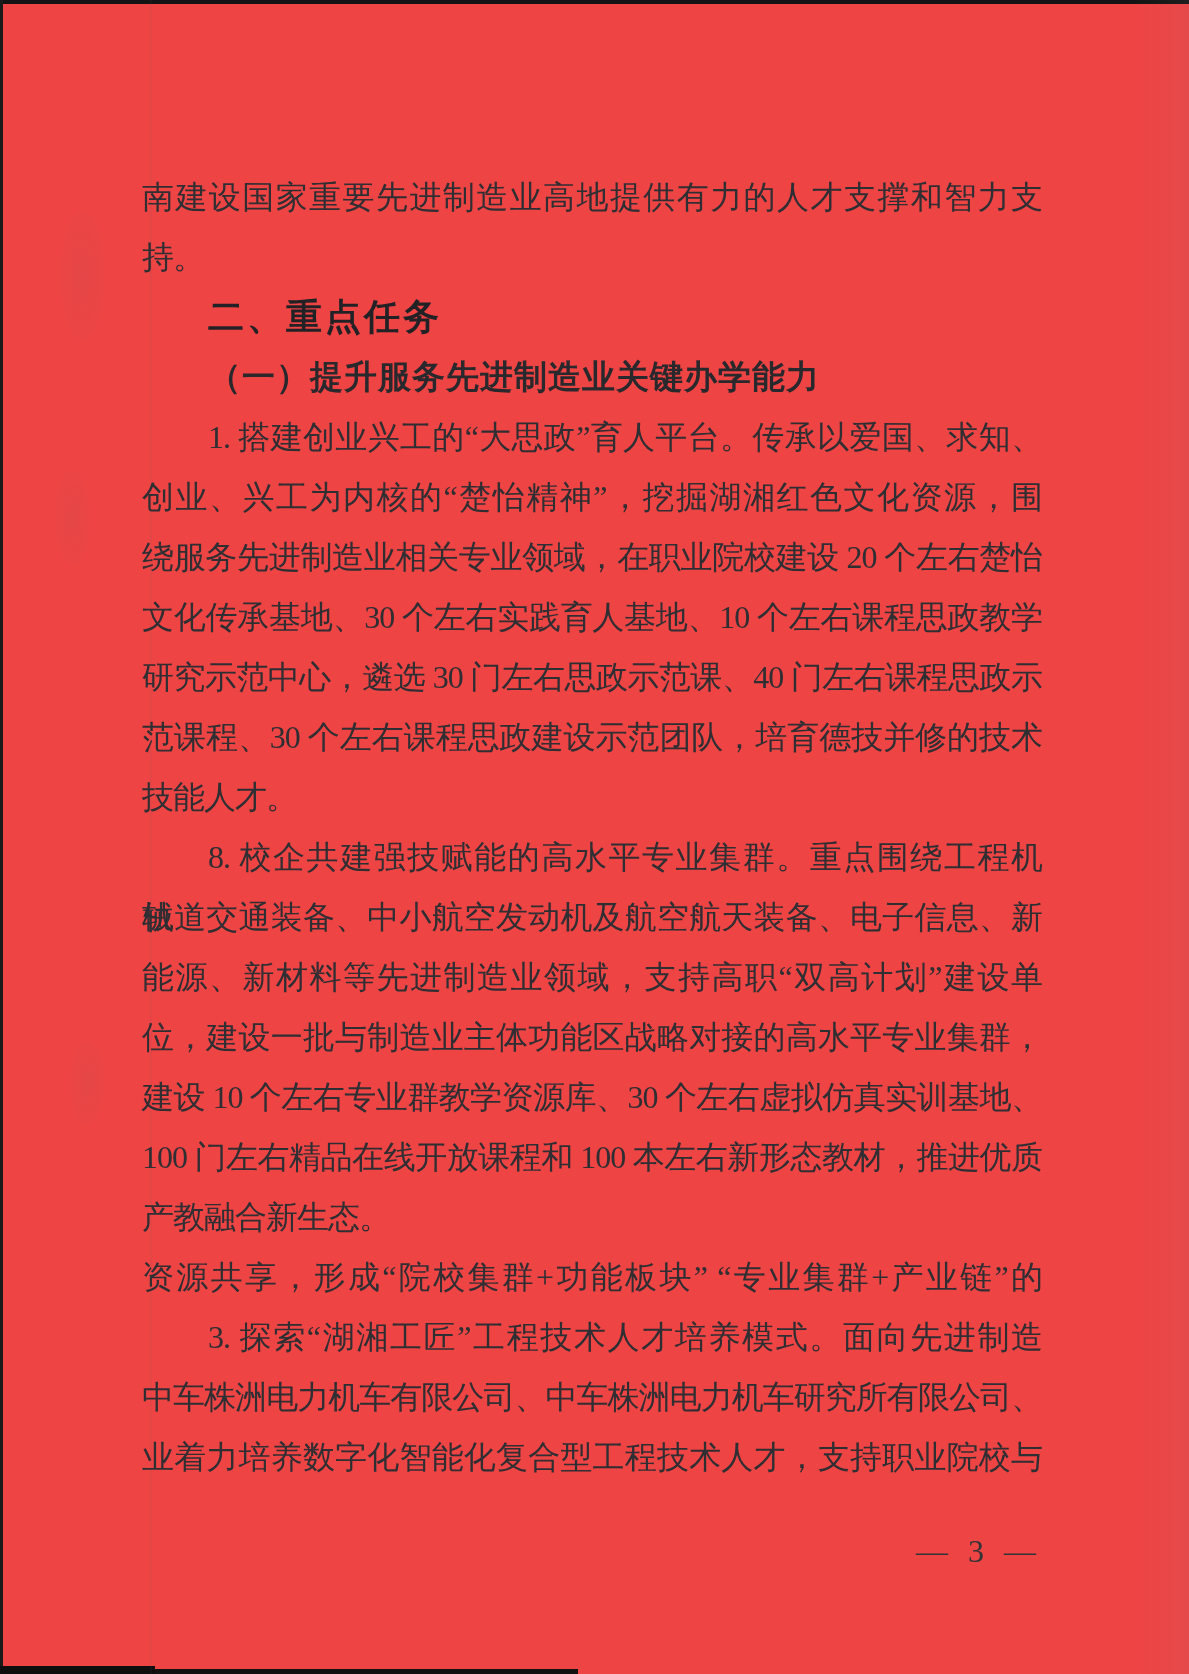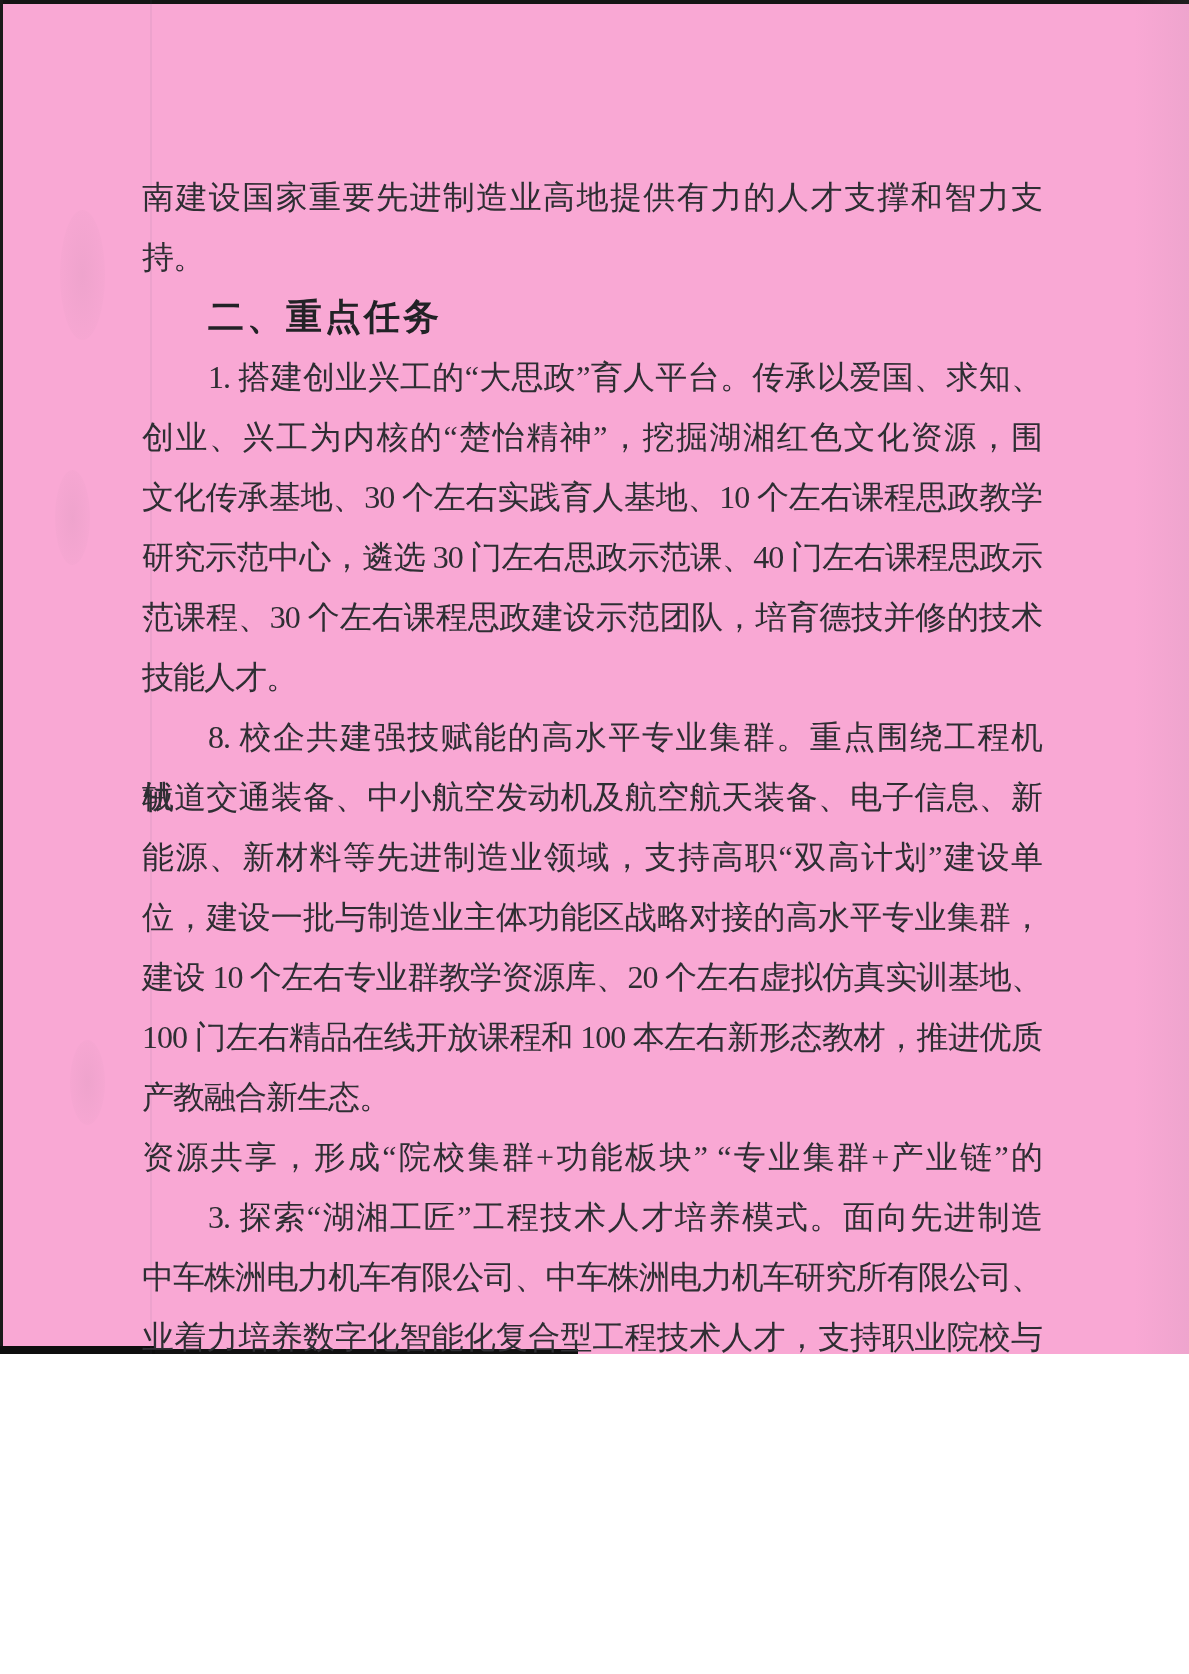--- a/index.html
+++ b/index.html
@@ -6,8 +6,8 @@
   .page {
     position: relative;
     width: 1189px;
-    height: 1354px;
-    background: #f9a8d4;
+    height: 1674px;
+    background: #ef4444;
     overflow: hidden;
     font-family: "Liberation Serif", serif;
   }

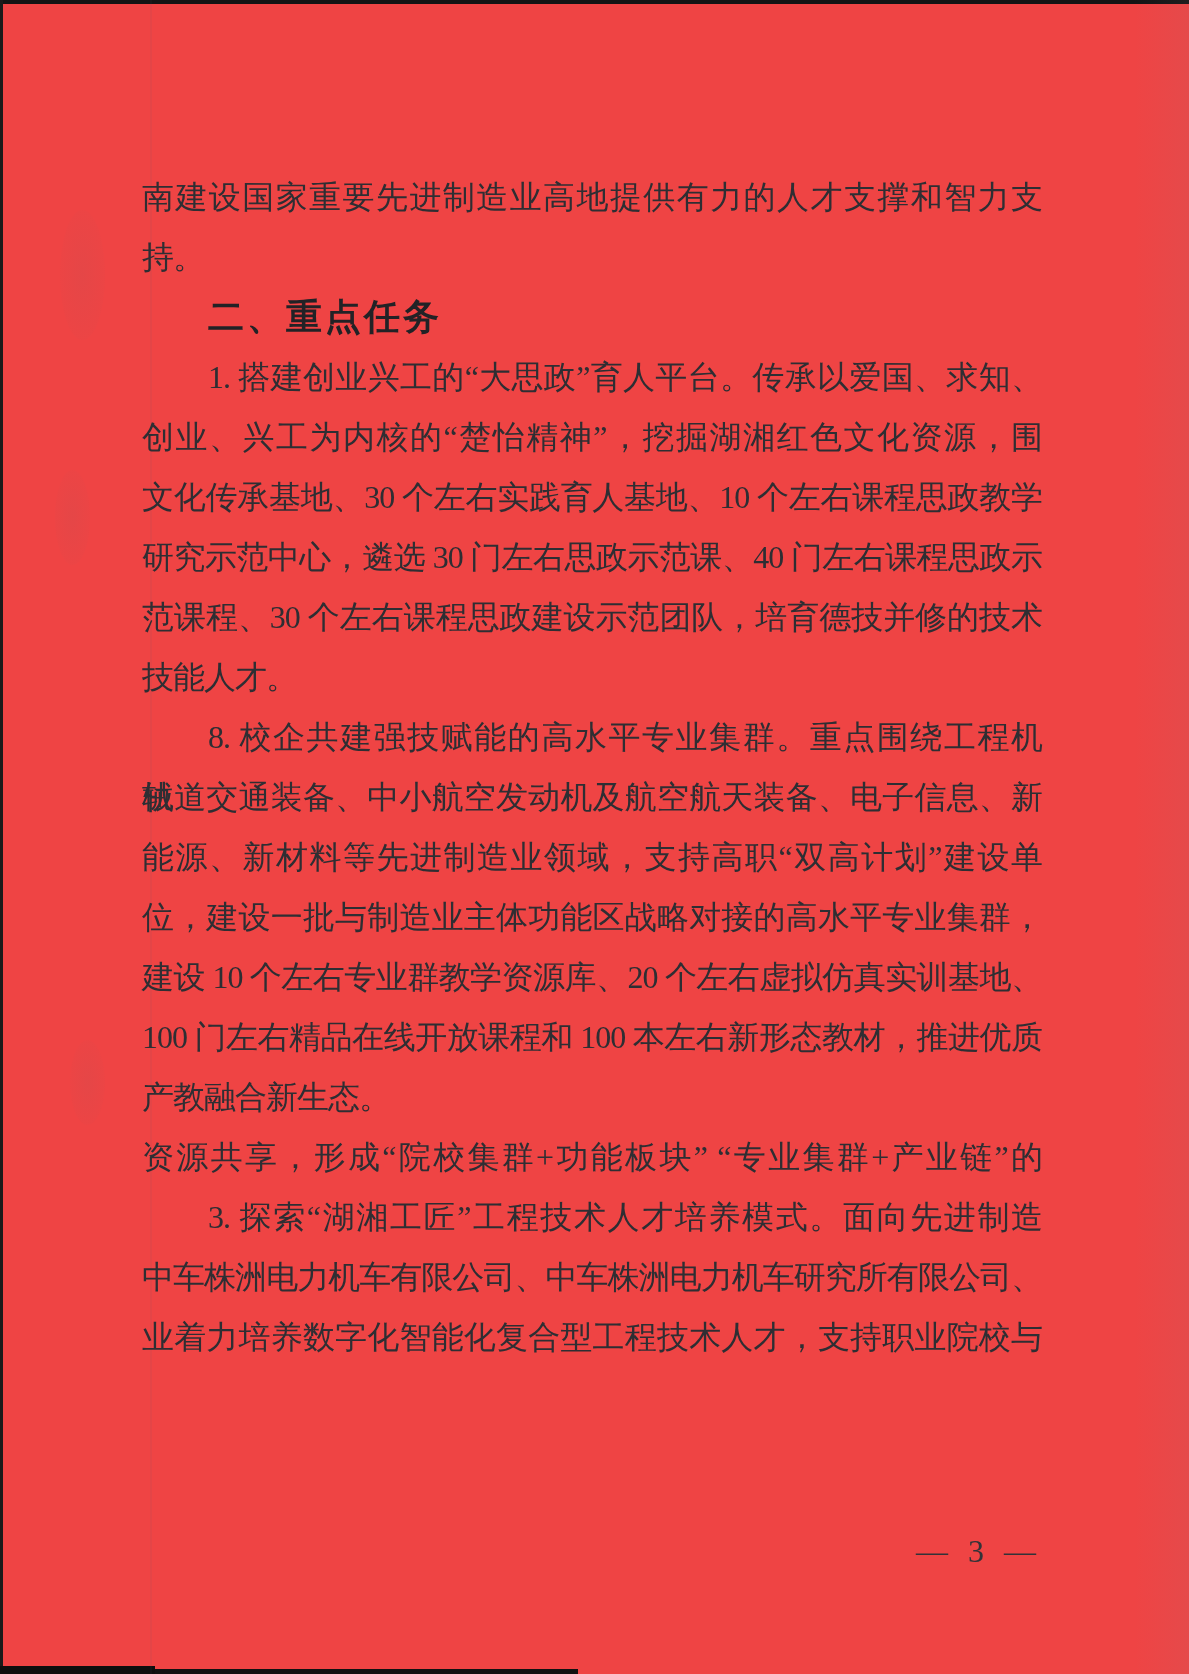--- a/index.html
+++ b/index.html
@@ -88,6 +88,7 @@
       <div class="line body fill">南建设国家重要先进制造业高地提供有力的人才支撑和智力支</div>
       <div class="line body short">持。</div>
       <div class="line h1 indent short">二、重点任务</div>
+      <div class="line h2 indent short">（一）提升服务先进制造业关键办学能力</div>
       <div class="line body indent fill">1. 搭建创业兴工的“大思政”育人平台。传承以爱国、求知、</div>
       <div class="line body fill">创业、兴工为内核的“楚怡精神”，挖掘湖湘红色文化资源，围</div>
       <div class="line body fill">文化传承基地、30 个左右实践育人基地、10 个左右课程思政教学</div>

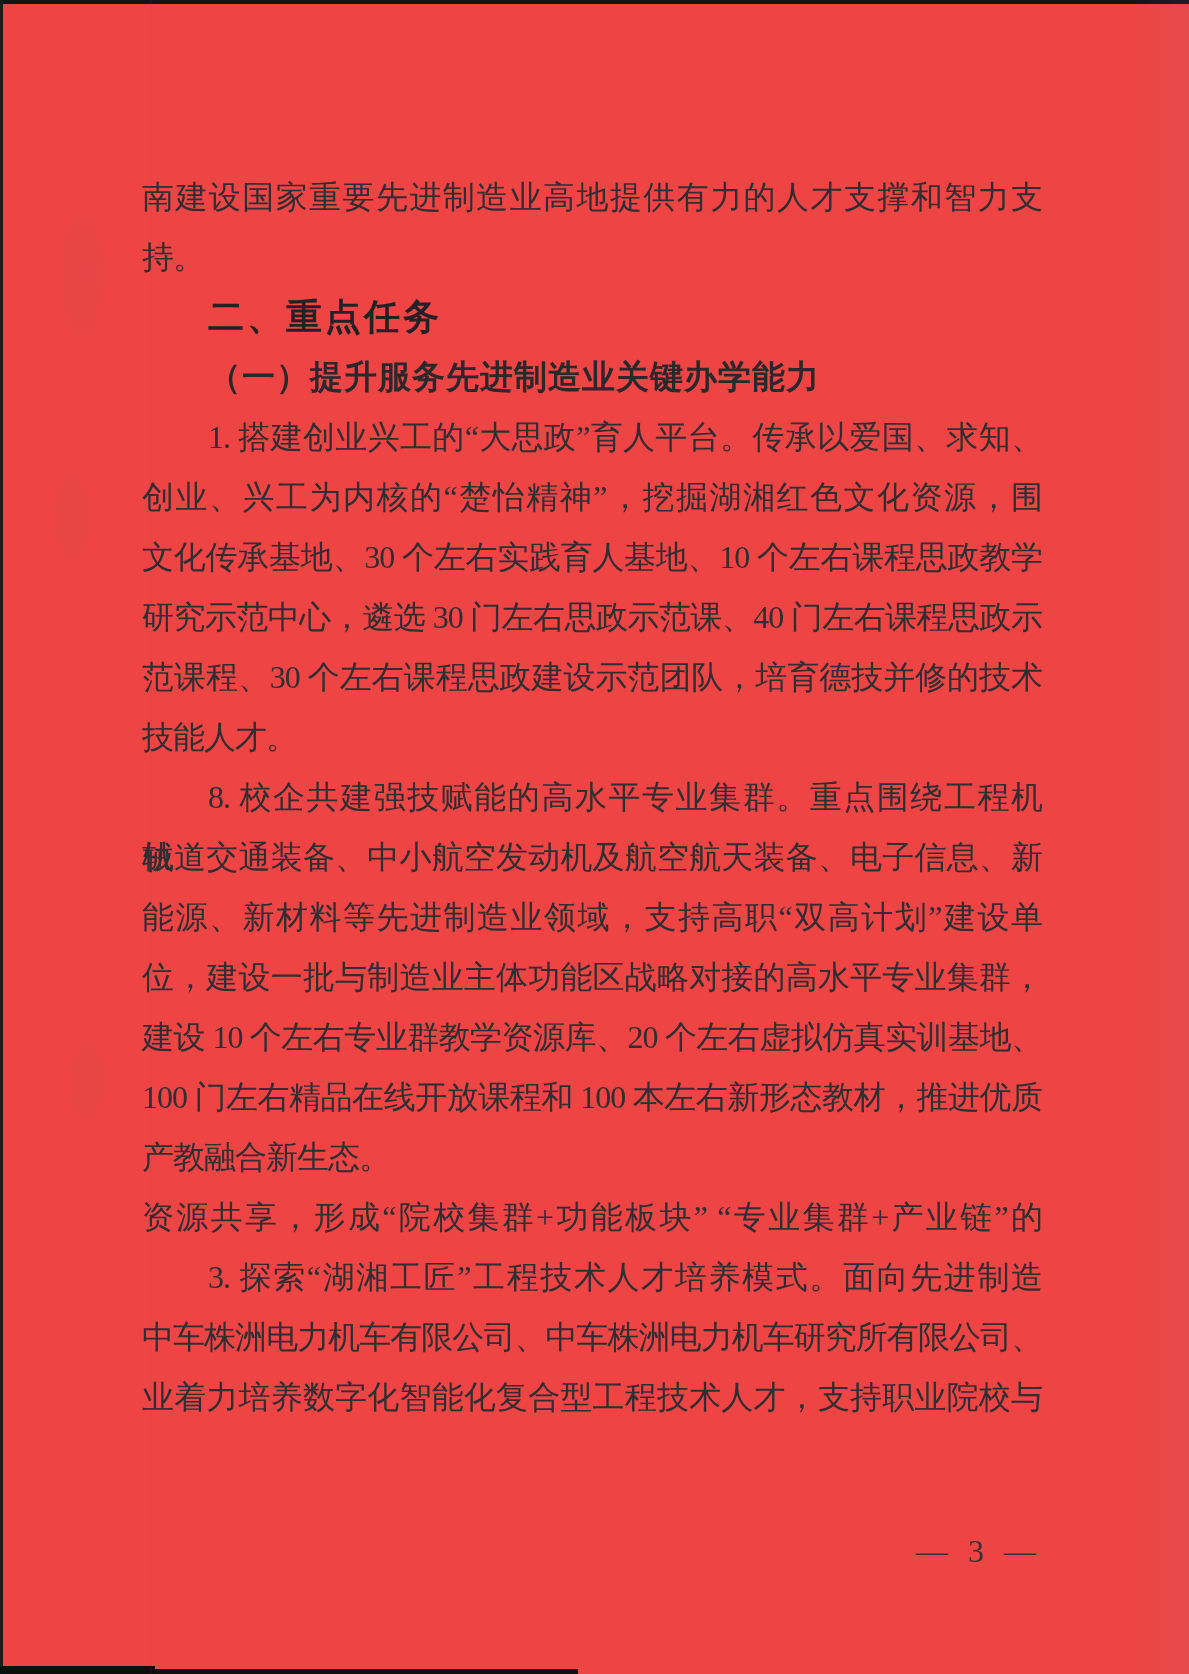--- a/index.html
+++ b/index.html
@@ -91,6 +91,7 @@
       <div class="line h2 indent short">（一）提升服务先进制造业关键办学能力</div>
       <div class="line body indent fill">1. 搭建创业兴工的“大思政”育人平台。传承以爱国、求知、</div>
       <div class="line body fill">创业、兴工为内核的“楚怡精神”，挖掘湖湘红色文化资源，围</div>
+      <div class="line body fill">绕服务先进制造业相关专业领域，在职业院校建设 20 个左右楚怡</div>
       <div class="line body fill">文化传承基地、30 个左右实践育人基地、10 个左右课程思政教学</div>
       <div class="line body fill">研究示范中心，遴选 30 门左右思政示范课、40 门左右课程思政示</div>
       <div class="line body fill">范课程、30 个左右课程思政建设示范团队，培育德技并修的技术</div>

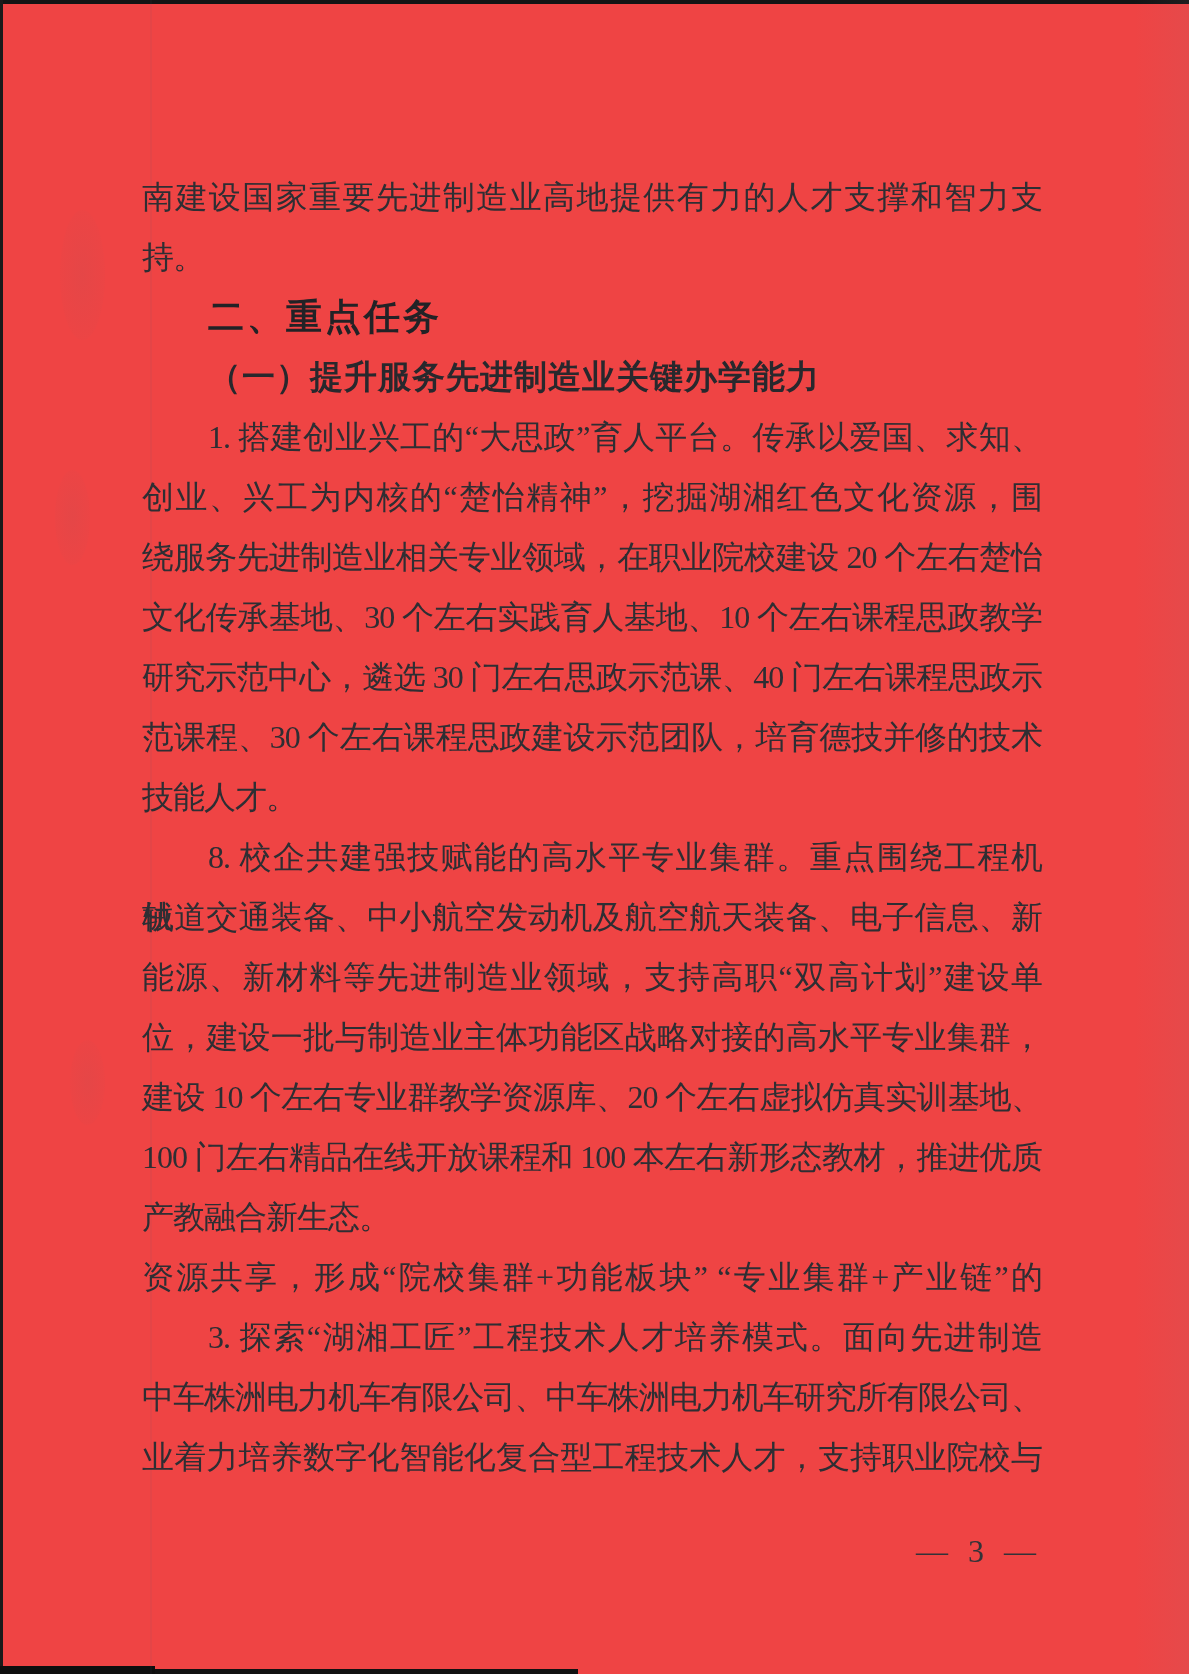--- a/index.html
+++ b/index.html
@@ -100,7 +100,7 @@
       <div class="line body fill">轨道交通装备、中小航空发动机及航空航天装备、电子信息、新</div>
       <div class="line body fill">能源、新材料等先进制造业领域，支持高职“双高计划”建设单</div>
       <div class="line body fill">位，建设一批与制造业主体功能区战略对接的高水平专业集群，</div>
-      <div class="line body fill">建设 10 个左右专业群教学资源库、20 个左右虚拟仿真实训基地、</div>
+      <div class="line body fill">建设 10 个左右专业群教学资源库、30 个左右虚拟仿真实训基地、</div>
       <div class="line body fill">100 门左右精品在线开放课程和 100 本左右新形态教材，推进优质</div>
       <div class="line body short">产教融合新生态。</div>
       <div class="line body fill">资源共享，形成“院校集群+功能板块” “专业集群+产业链”的</div>

